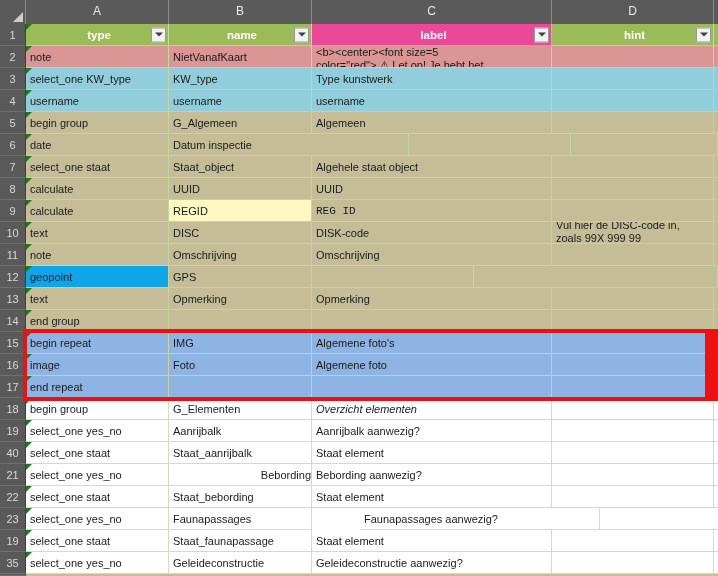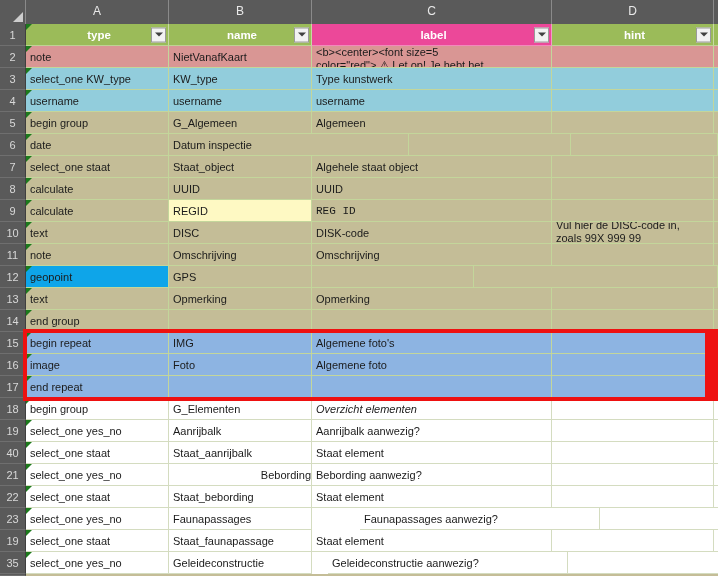--- a/index.html
+++ b/index.html
@@ -493,7 +493,7 @@
       <div class="cell cB plain" style="background: rgb(255, 255, 255); text-align: center;">
         <div>Geleideconstructie</div>
       </div>
-      <div class="cell cC plain" style="background: rgb(255, 255, 255); margin-left: 16px;">
+      <div class="cell cC plain" style="background: rgb(255, 255, 255);">
         <div>Geleideconstructie aanwezig?</div>
       </div>
       <div class="cell cD plain" style="background: rgb(255, 255, 255);">

